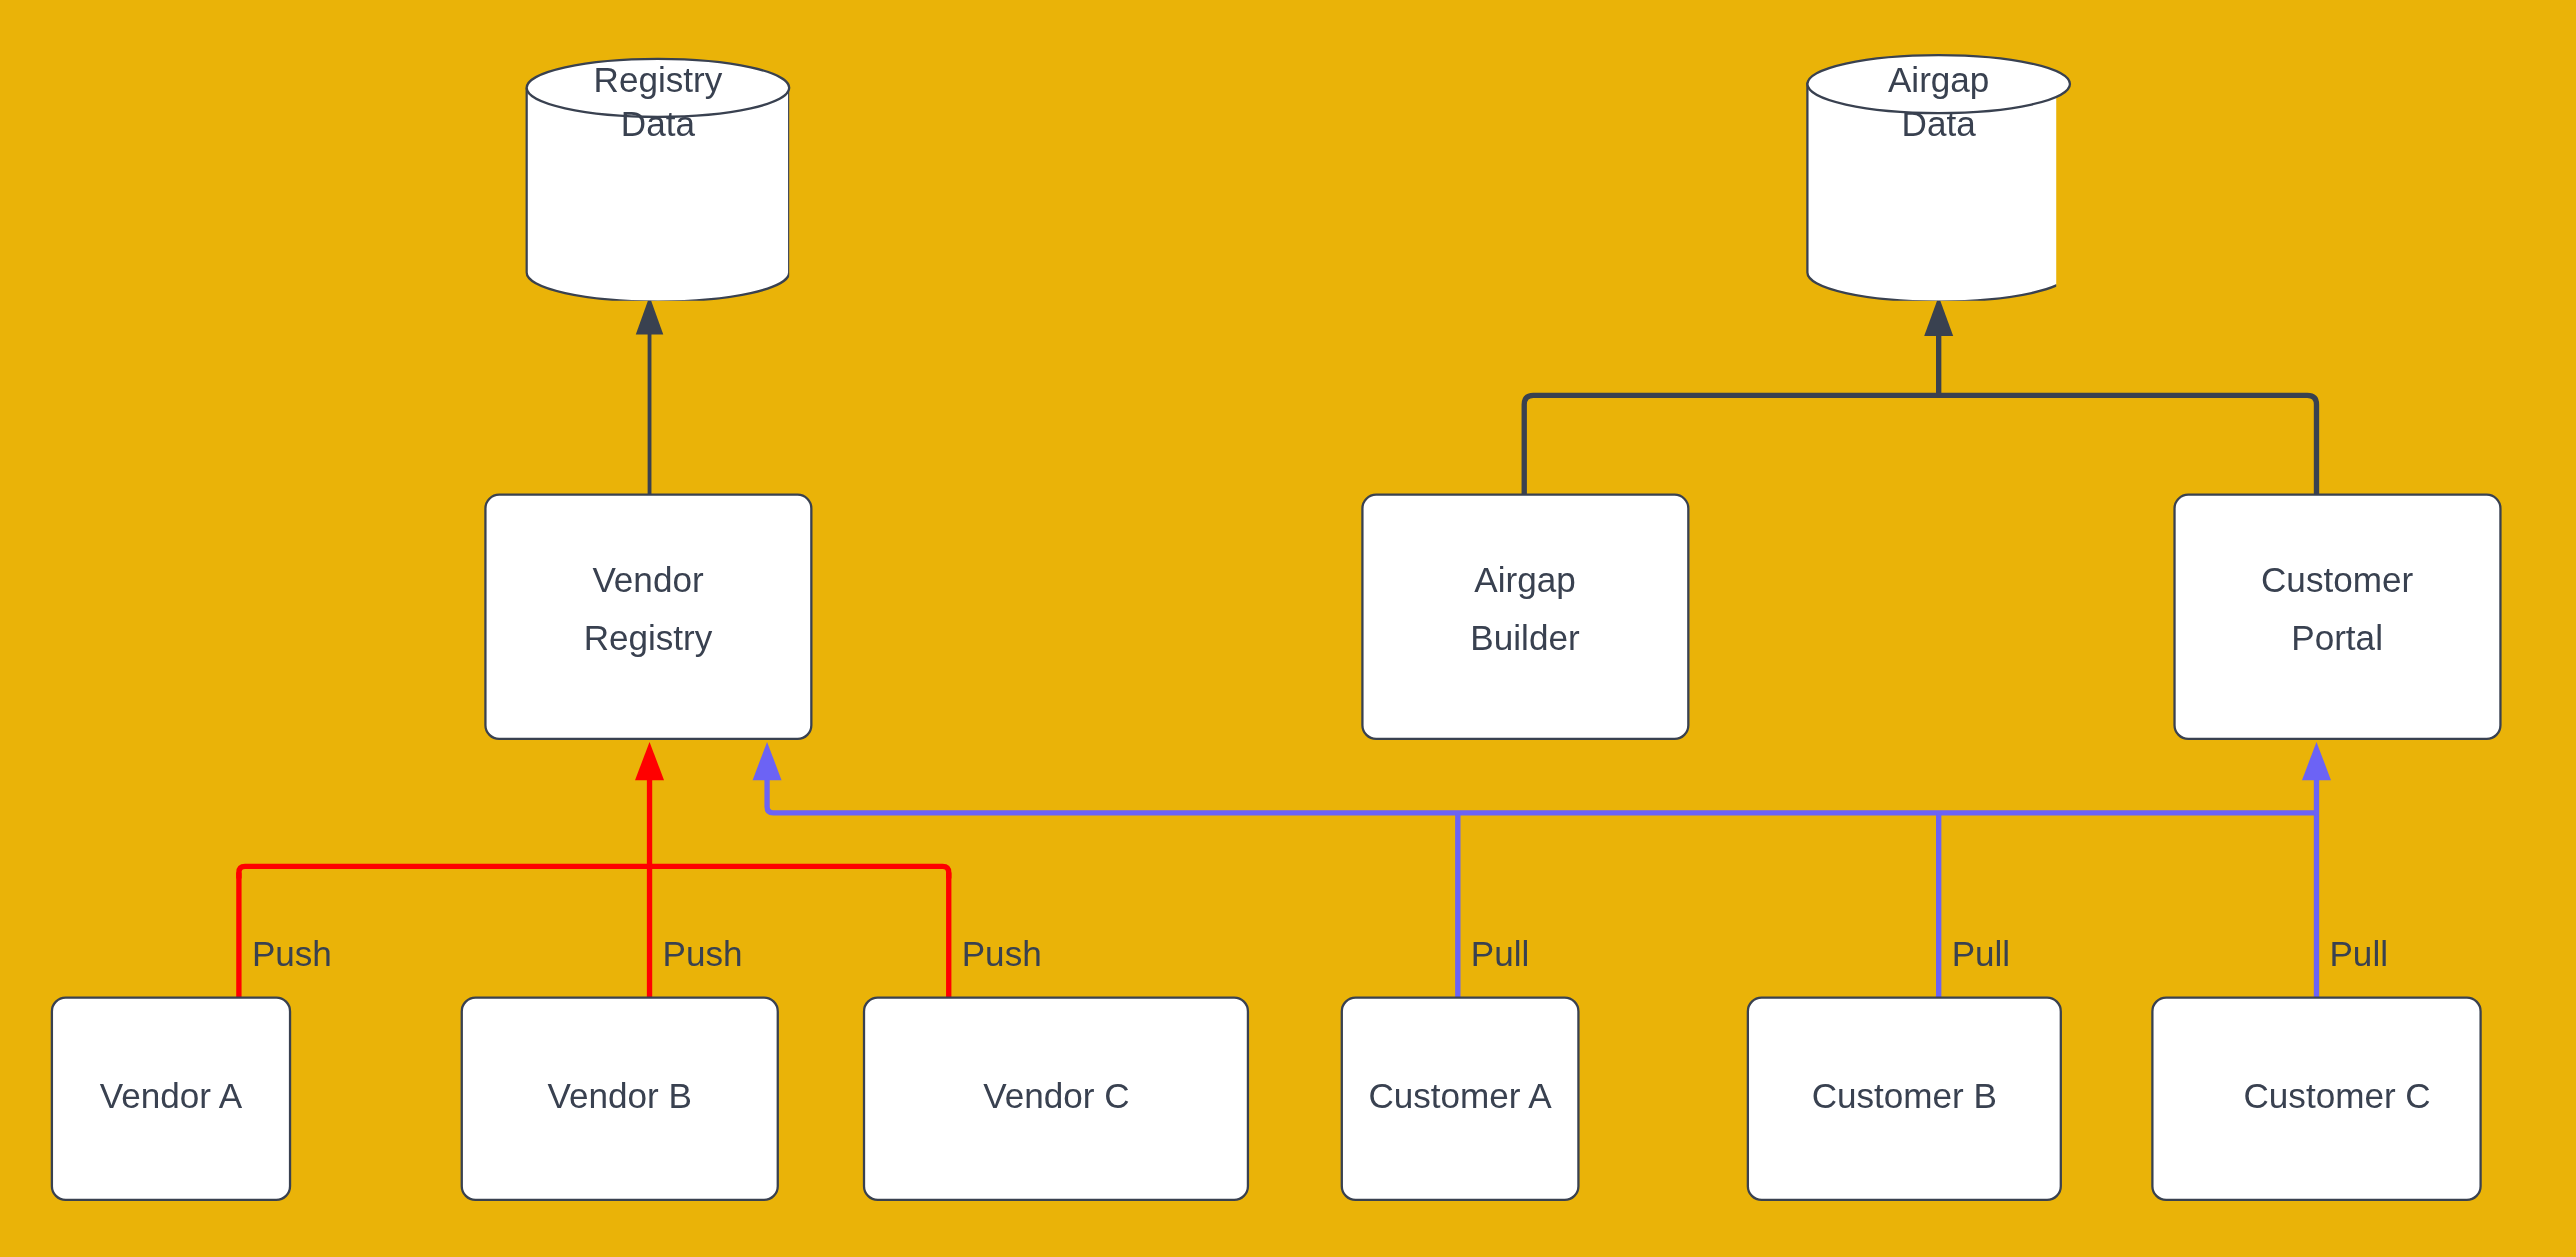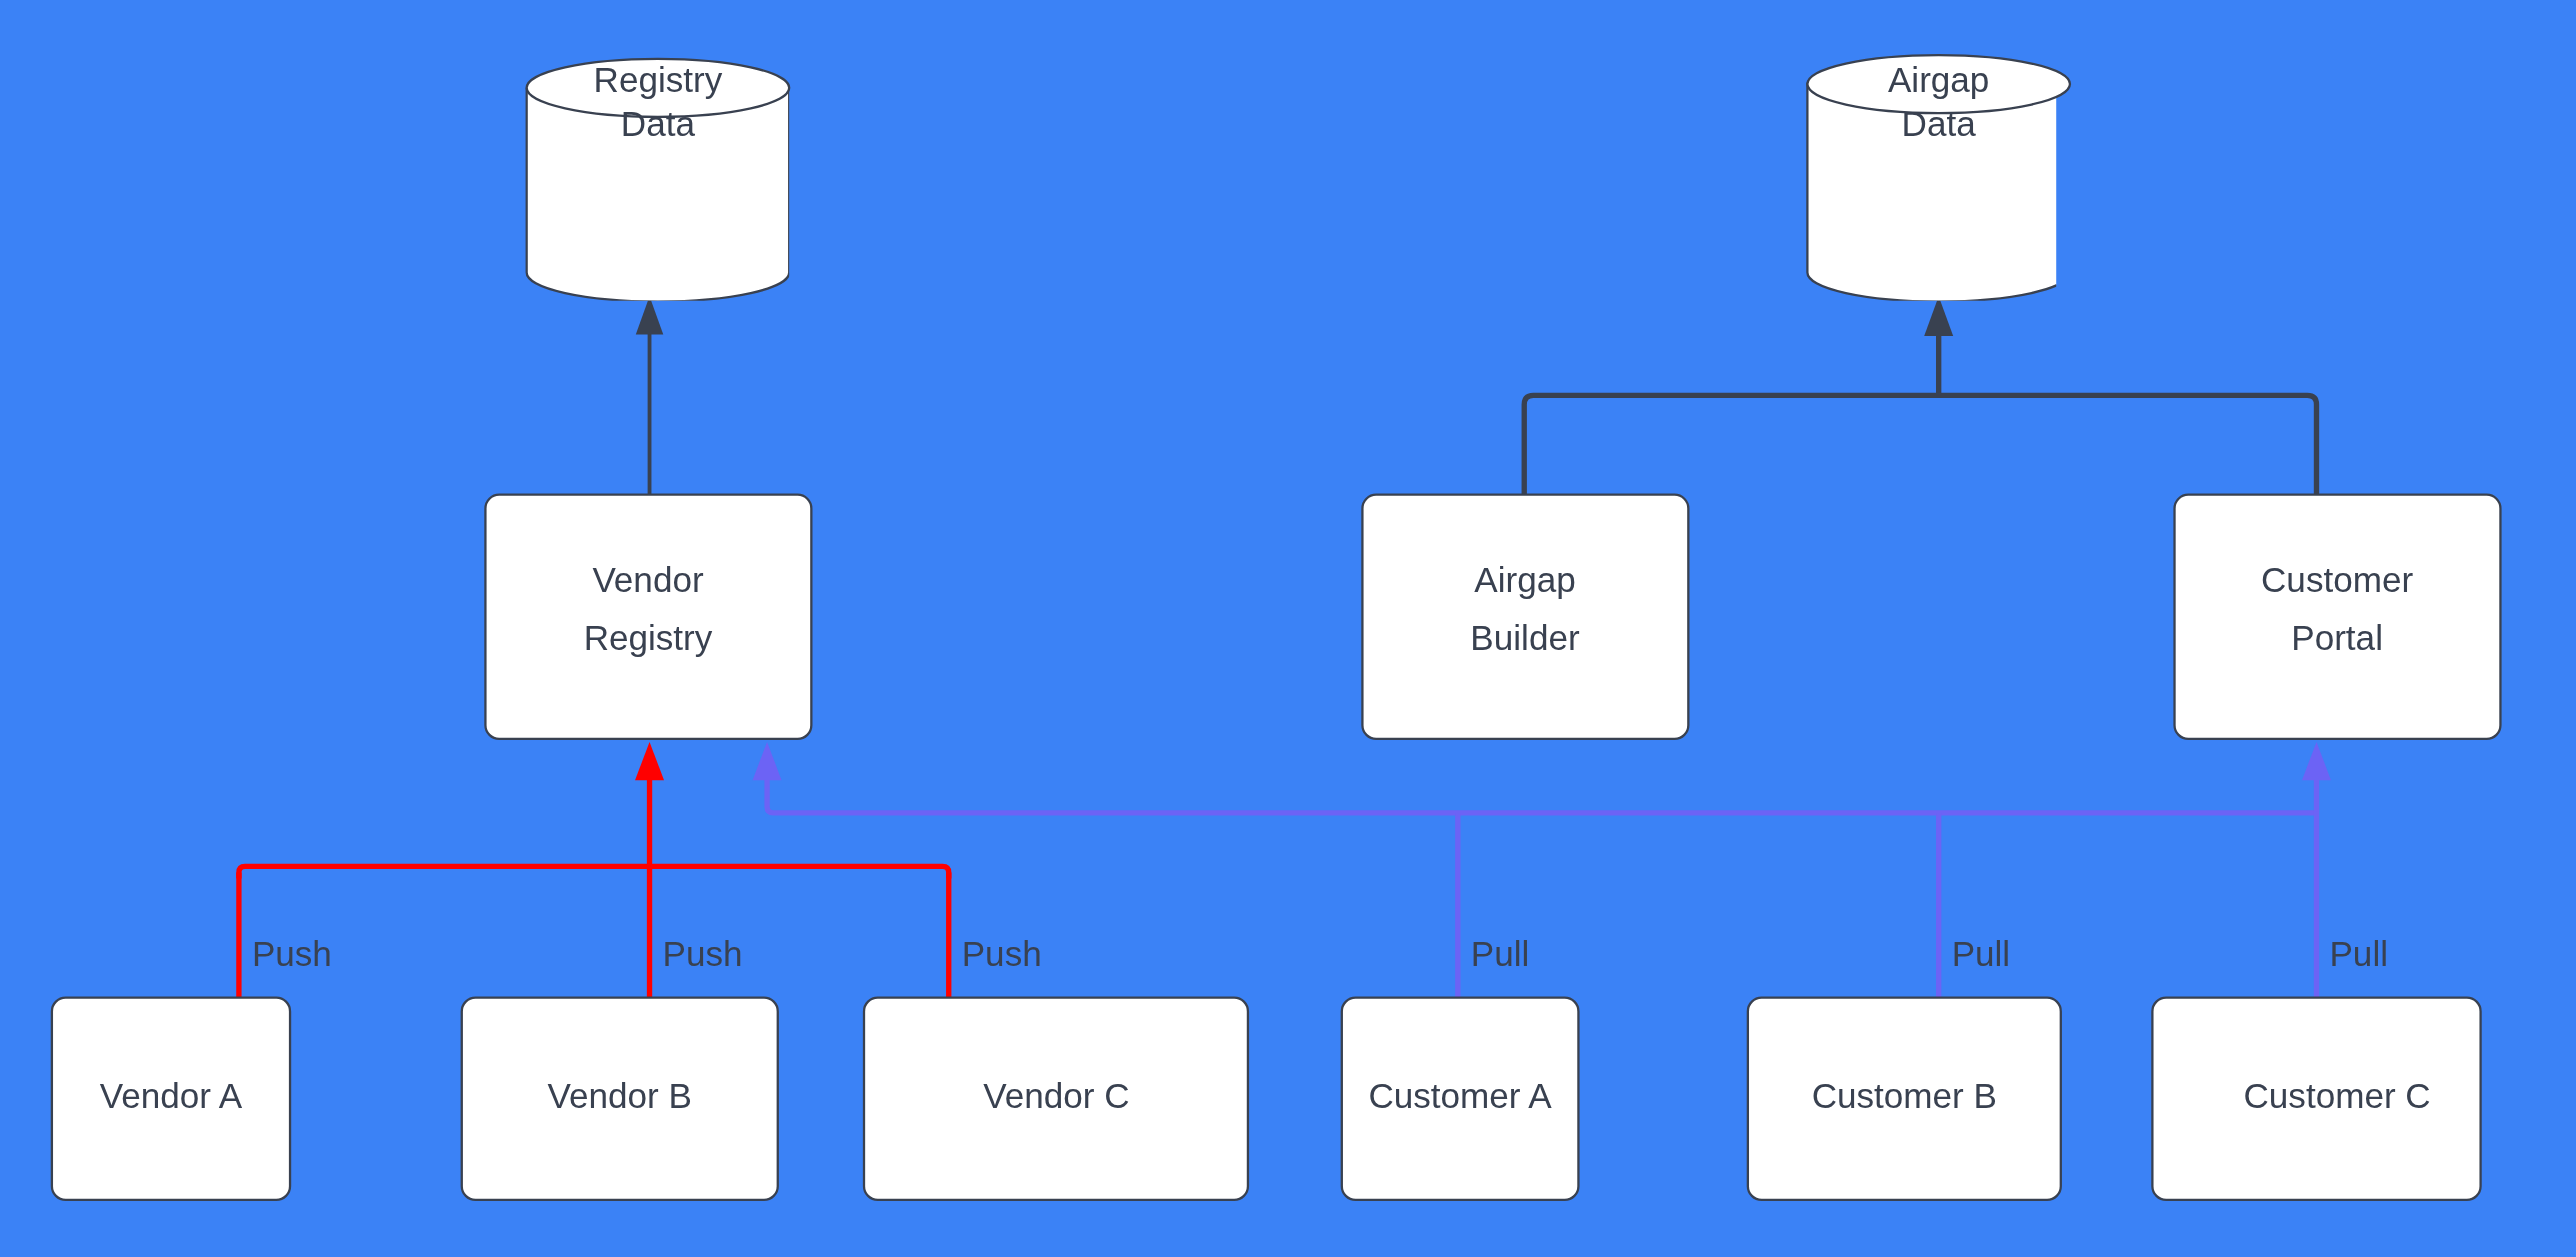--- a/index.html
+++ b/index.html
@@ -17,7 +17,7 @@
     position: relative;
     width: 2576px;
     height: 1258px;
-    background: #3b82f6;
+    background: #eab308;
   }
   svg.diagram-canvas {
     position: absolute;

